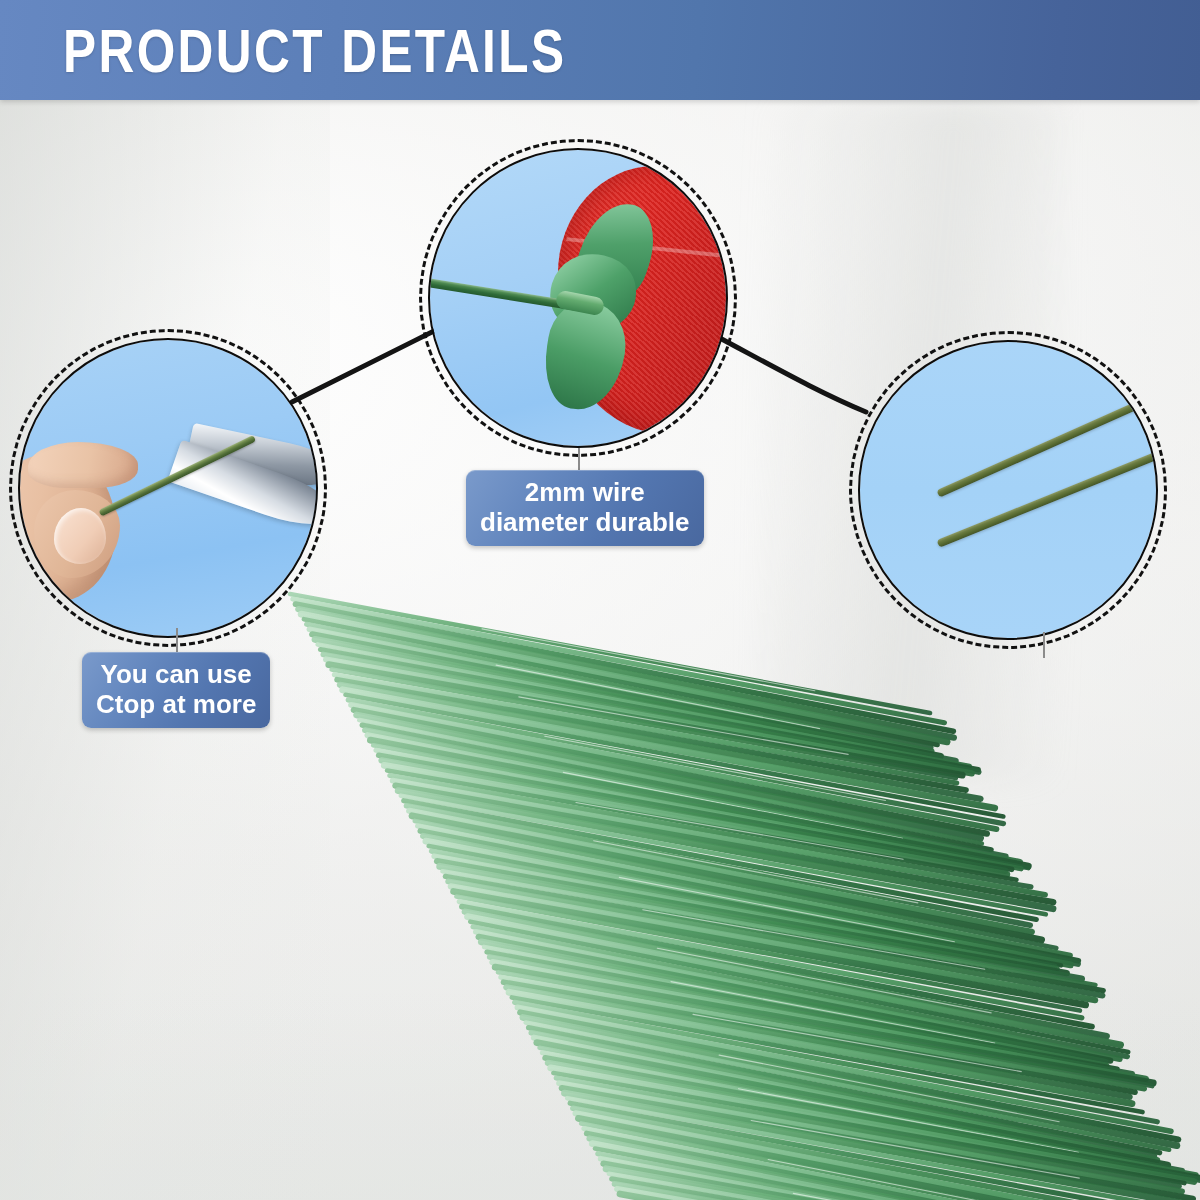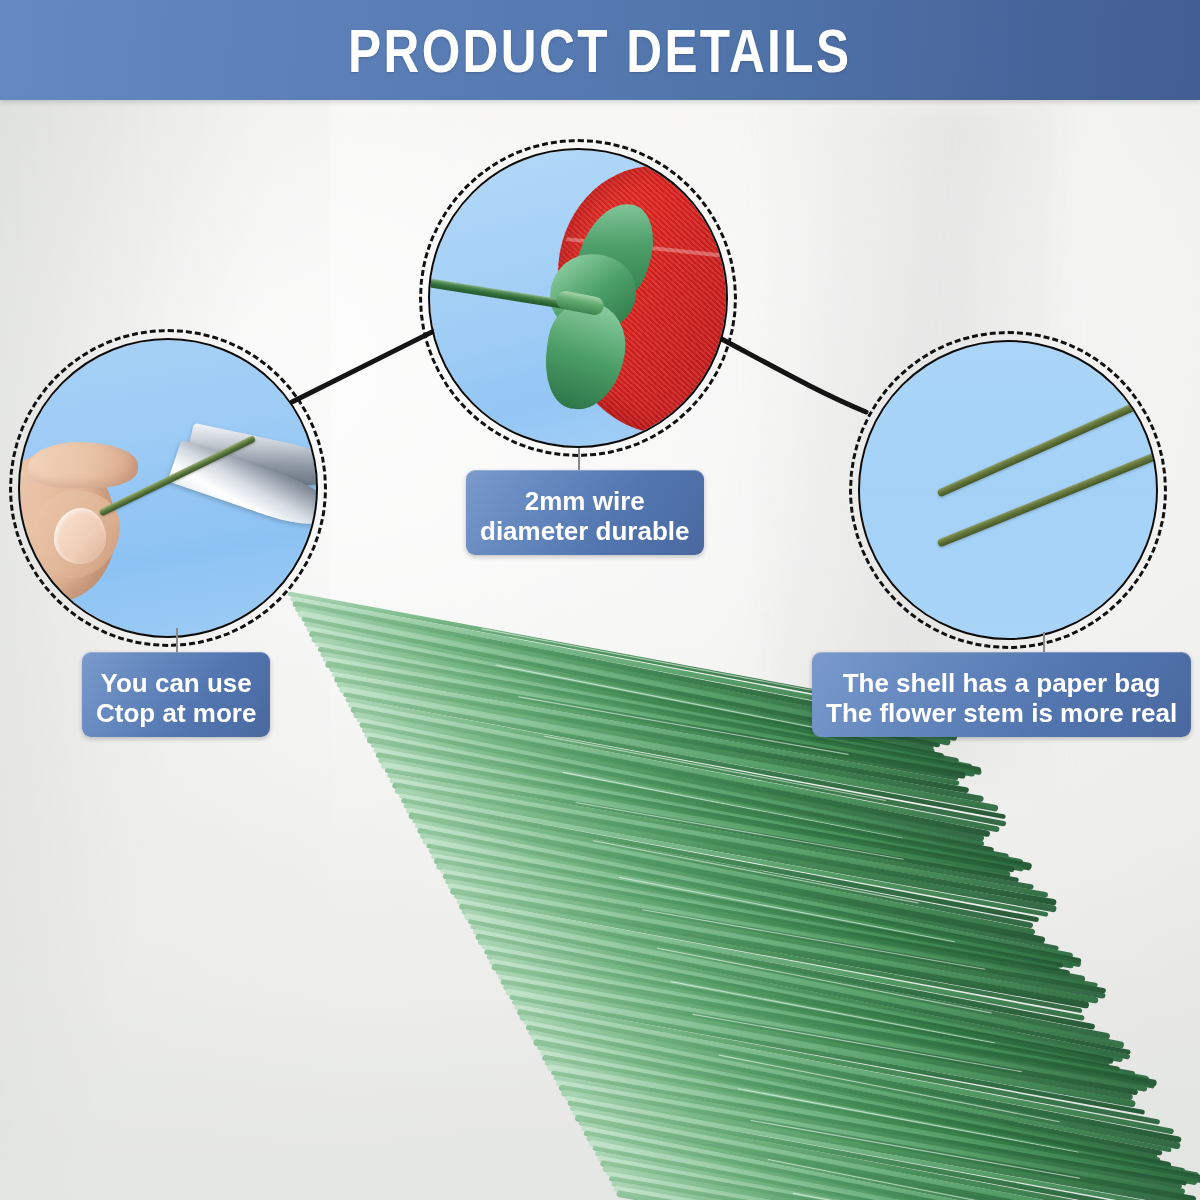--- a/index.html
+++ b/index.html
@@ -36,7 +36,7 @@
   .header{
     position:absolute;left:0;top:0;width:1200px;height:100px;
     background:linear-gradient(95deg,#6688c2 0%,#5c7fb8 28%,#5176ac 58%,#46639a 88%,#425e93 100%);
-    display:flex;align-items:center;justify-content:center;
+    display:flex;align-items:center;justify-content:flex-start;
     box-shadow:0 2px 5px rgba(0,0,0,.16);
   }
   .header-title{

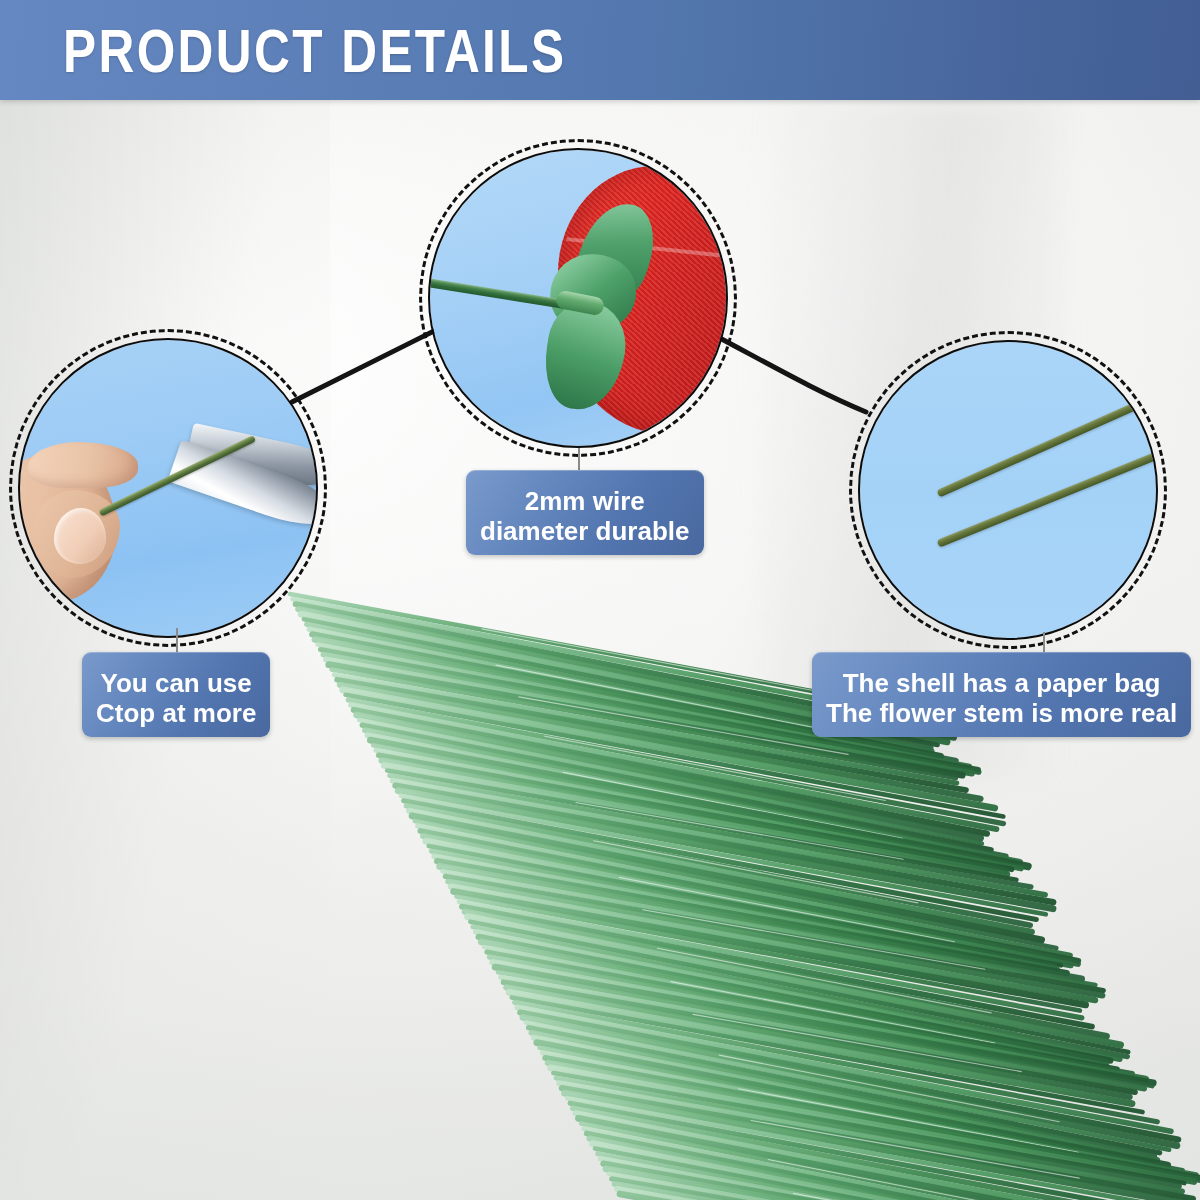--- a/index.html
+++ b/index.html
@@ -188,7 +188,7 @@
     position:absolute;
     color:#fff;
     border-radius:9px;
-    padding:16px 14px 9px;
+    padding:7px 14px 9px;
     line-height:1.16;
     font-size:26px;
     font-weight:600;

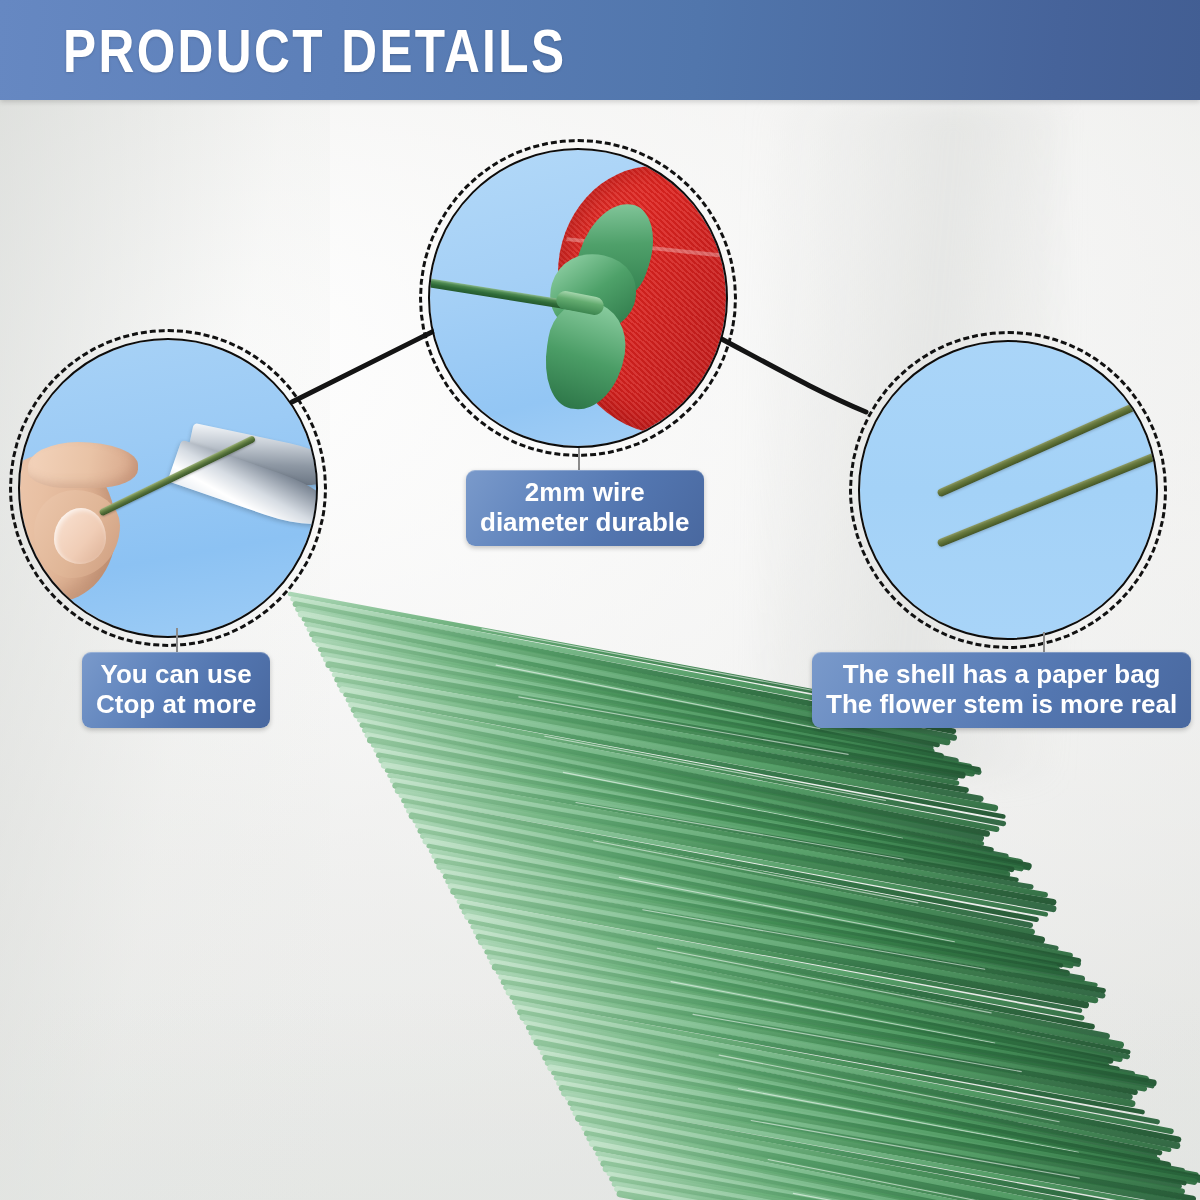--- a/index.html
+++ b/index.html
@@ -277,8 +277,6 @@
 Ctop at more</div>
   <div class="label" id="label-wire">2mm wire
 diameter durable</div>
-  <div class="label" id="label-shell">The shell has a paper bag
-The flower stem is more real</div>
 
   <svg id="bundle" viewBox="0 0 1000 620" preserveAspectRatio="none">
     <defs>

